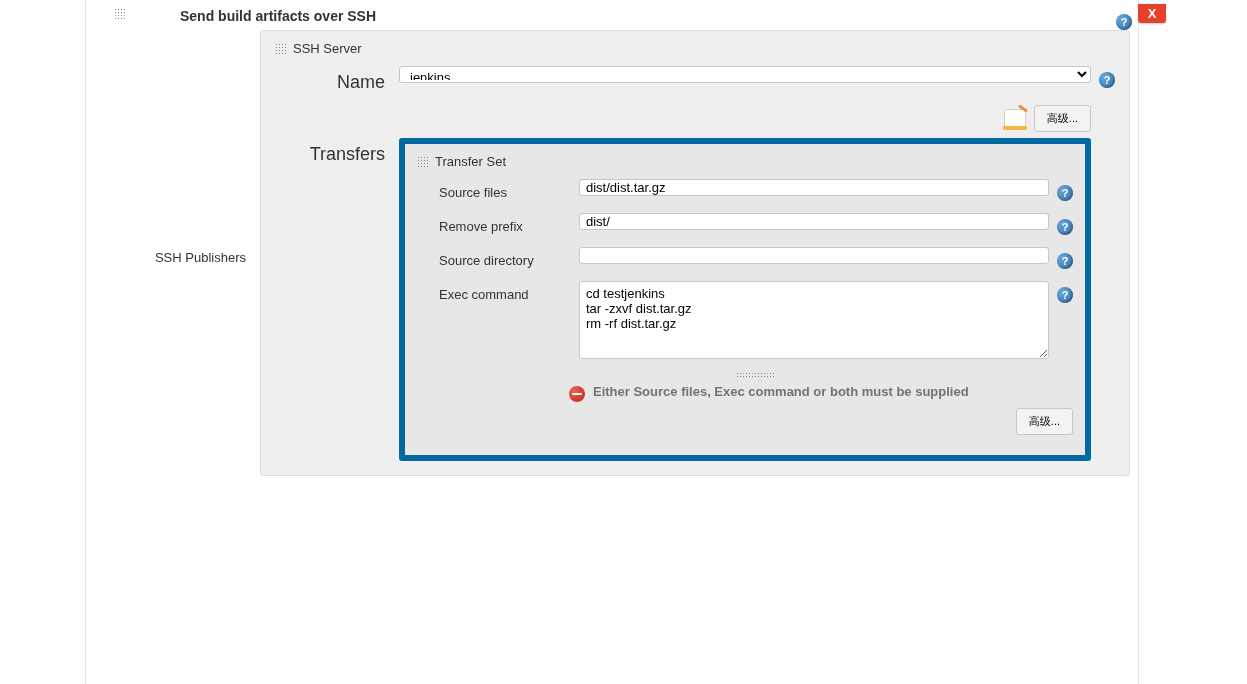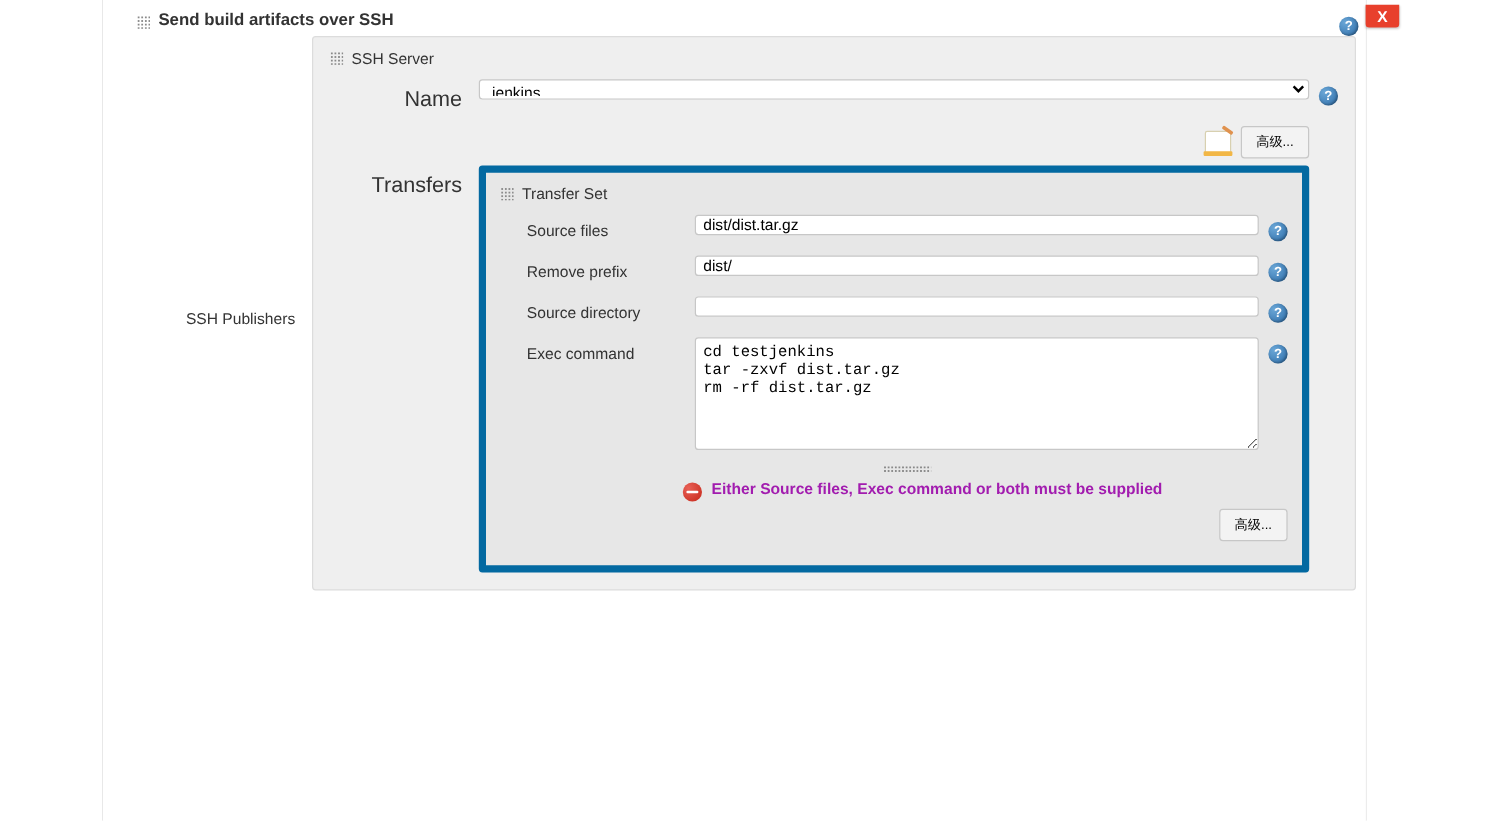--- a/index.html
+++ b/index.html
@@ -53,9 +53,10 @@
   }
   .section-hdr {
     display: flex;
-    align-items: flex-end;
+    align-items: flex-start;
     margin-bottom: 4px;
     position: relative;
+    gap: 48px;
   }
   .dotted-icon {
     width: 11px;

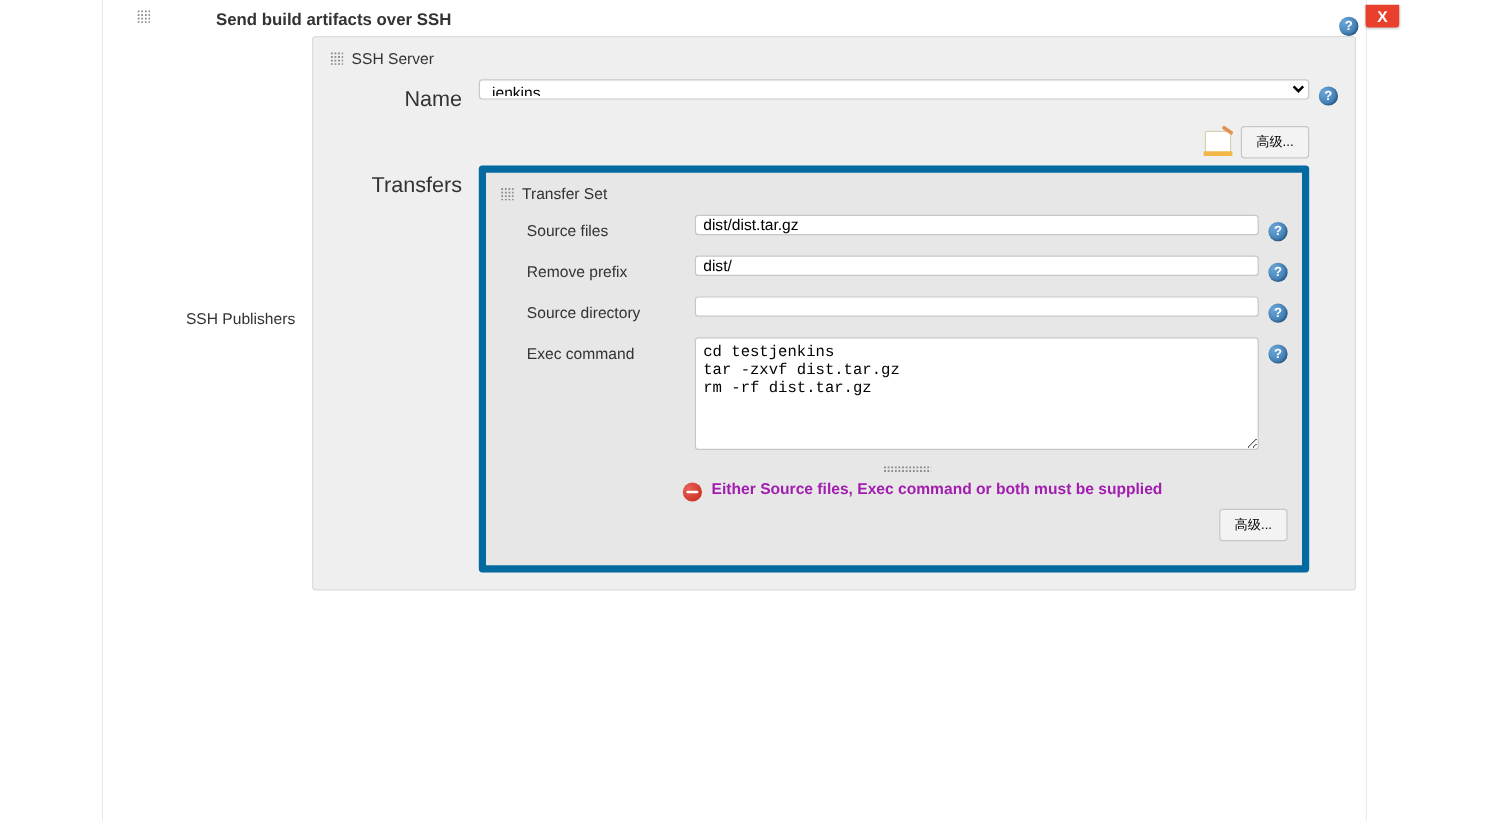--- a/index.html
+++ b/index.html
@@ -148,7 +148,7 @@
   textarea.ctl {
     width: 100%;
     box-sizing: border-box;
-    height: 94px;
+    height: 78px;
     padding: 4px 6px;
     border: 1px solid #c7c7c7;
     border-radius: 3px;
@@ -156,7 +156,7 @@
     resize: vertical;
     overflow-y: scroll;
     background: #fff;
-    font-family: Liberation Mono, monospace;
+    font-family: Liberation Sans, sans-serif;
   }
   .field-with-help {
     display: flex;

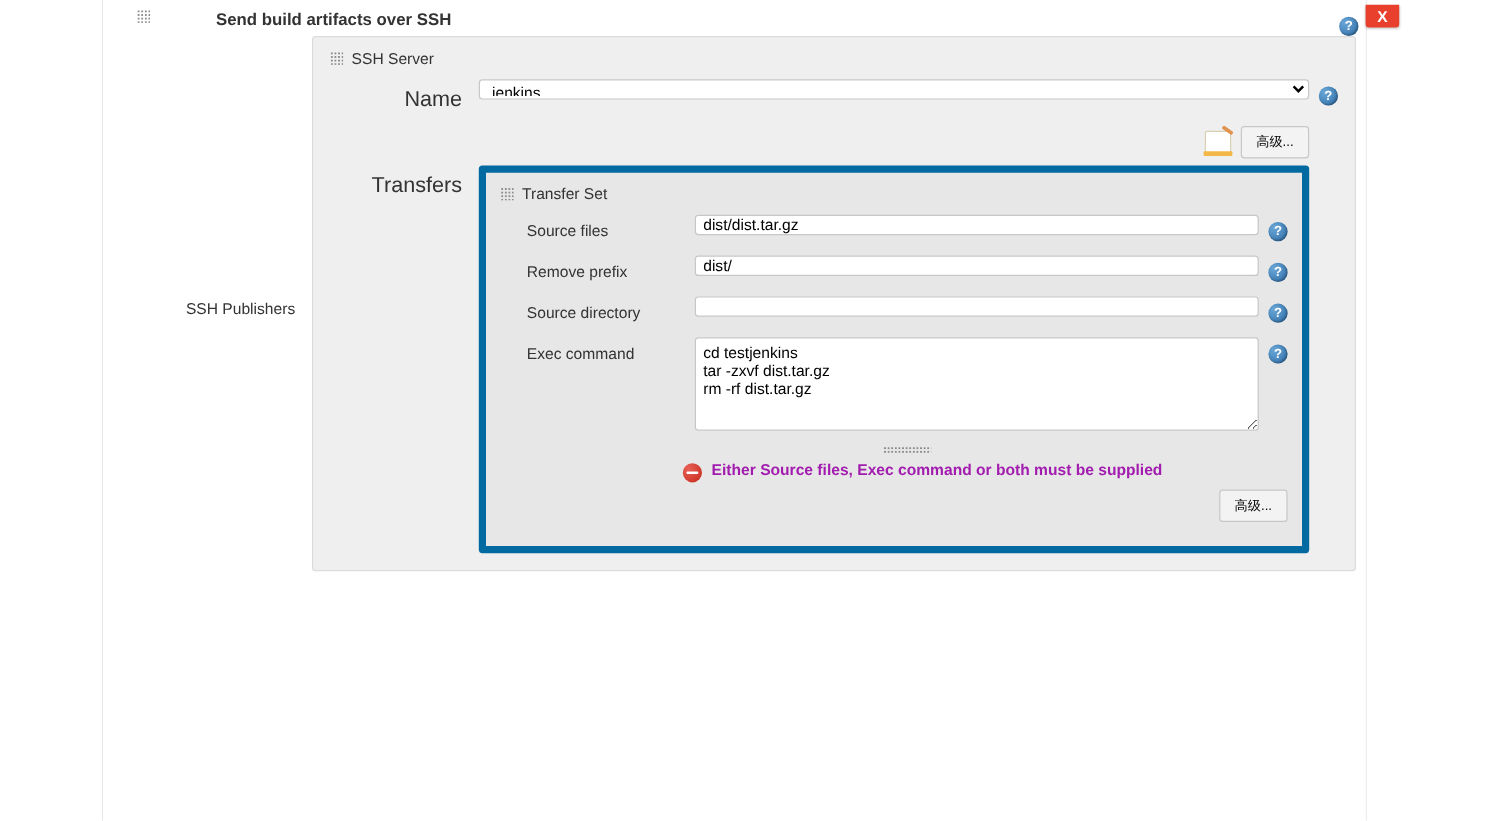--- a/index.html
+++ b/index.html
@@ -249,7 +249,7 @@
     border-radius: 1px;
   }
   .validation-text {
-    color: #a21caf;
+    color: #737373;
     font-weight: bold;
     font-size: 13px;
   }

